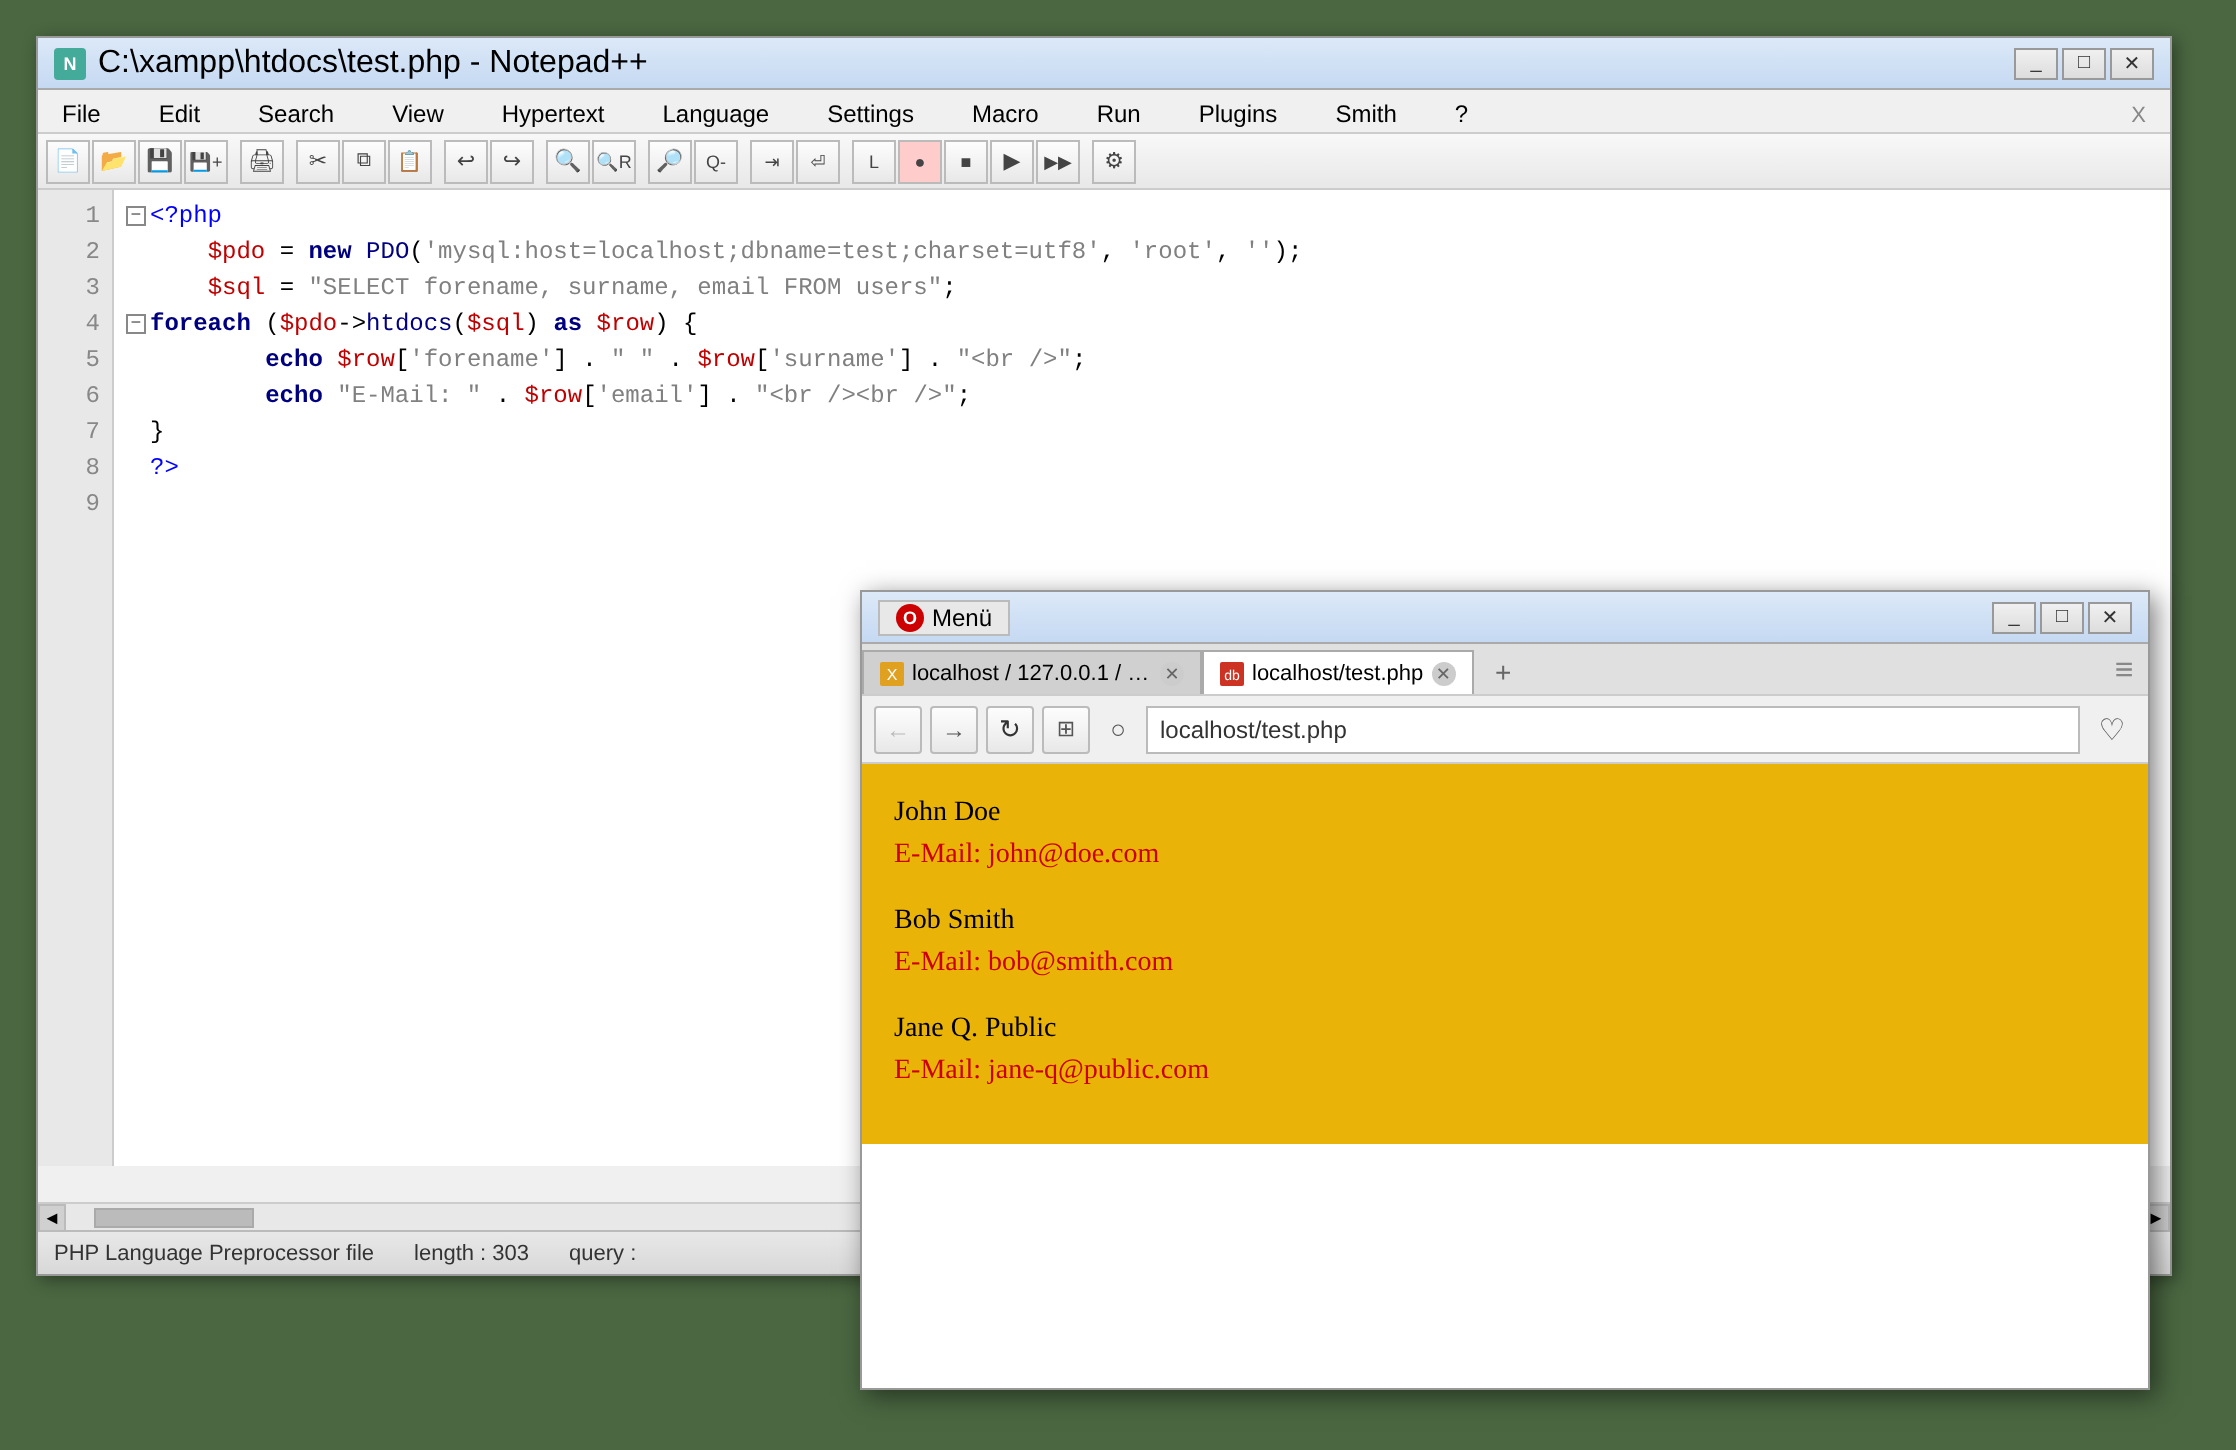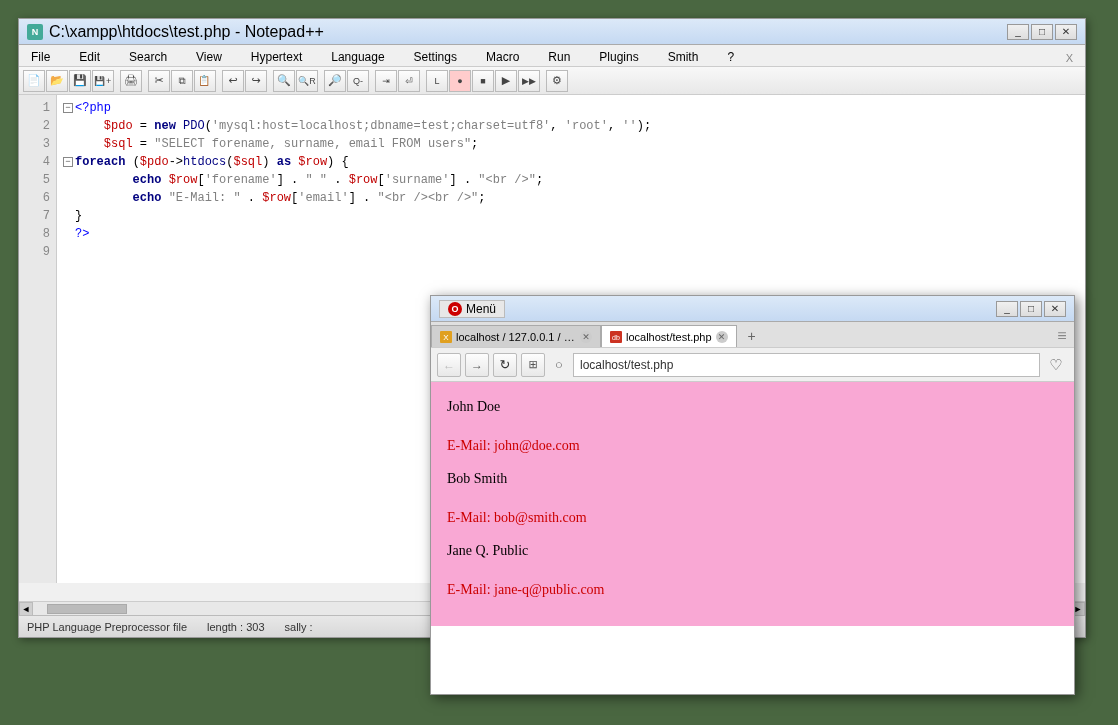--- a/index.html
+++ b/index.html
@@ -485,7 +485,7 @@
       font-family: Times New Roman, serif;
       font-size: 14px;
       line-height: 1.5;
-      background: #f9a8d4;
+      background: #eab308;
     }
 
     .person-block {

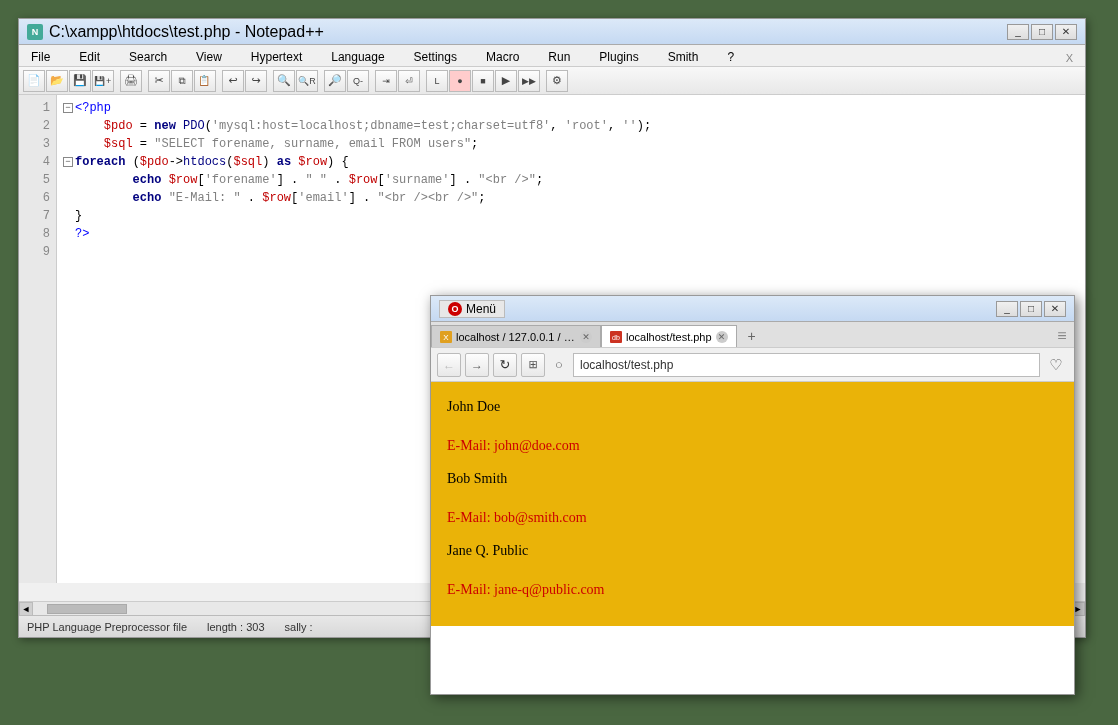--- a/index.html
+++ b/index.html
@@ -500,7 +500,6 @@
     .person-email {
       display: block;
       color: #cc0000;
-      margin-top: 18px;
     }
   </style>
 </head>

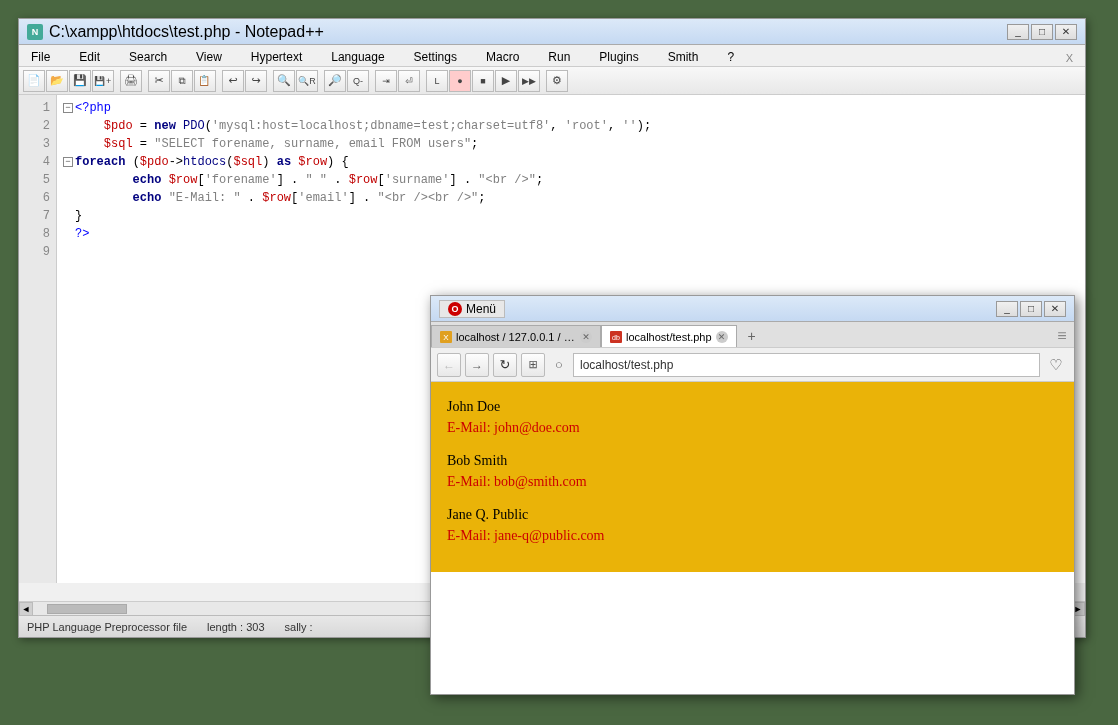--- a/index.html
+++ b/index.html
@@ -631,7 +631,7 @@
   <div class="npp-statusbar">
     <span>PHP Language Preprocessor file</span>
     <span>length : 303</span>
-    <span>sally : </span>
+    <span>query : </span>
   </div>
 </div>
 

